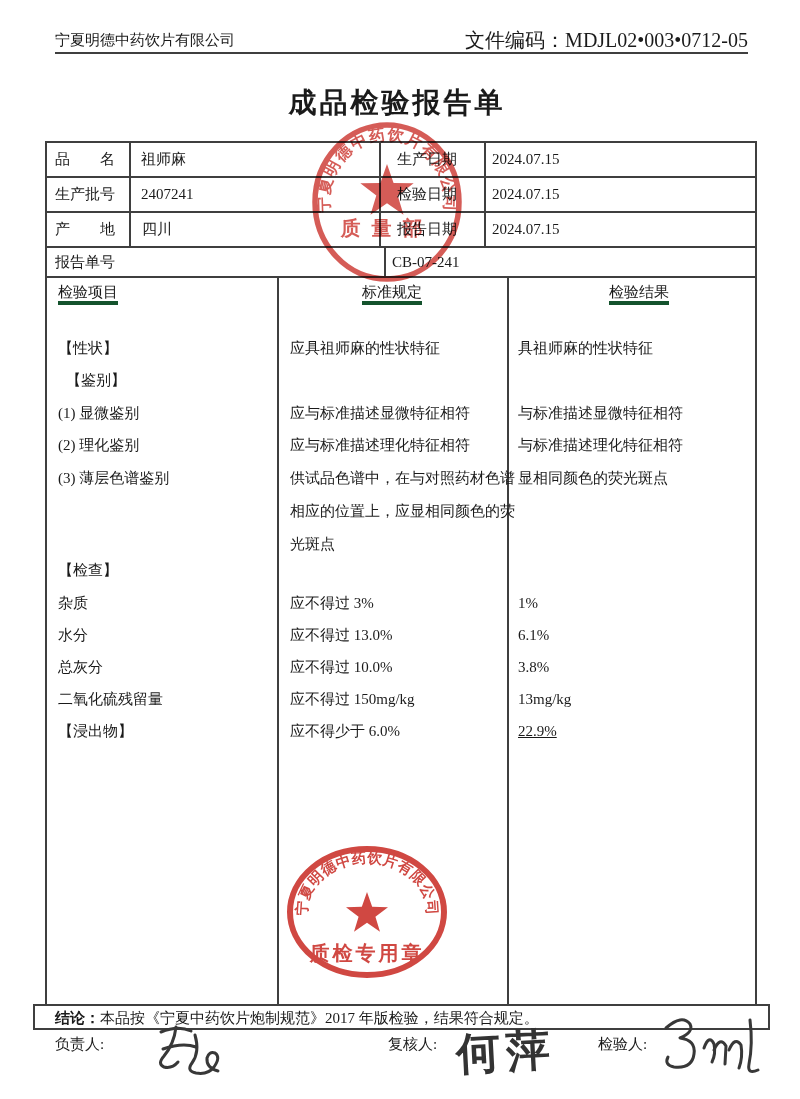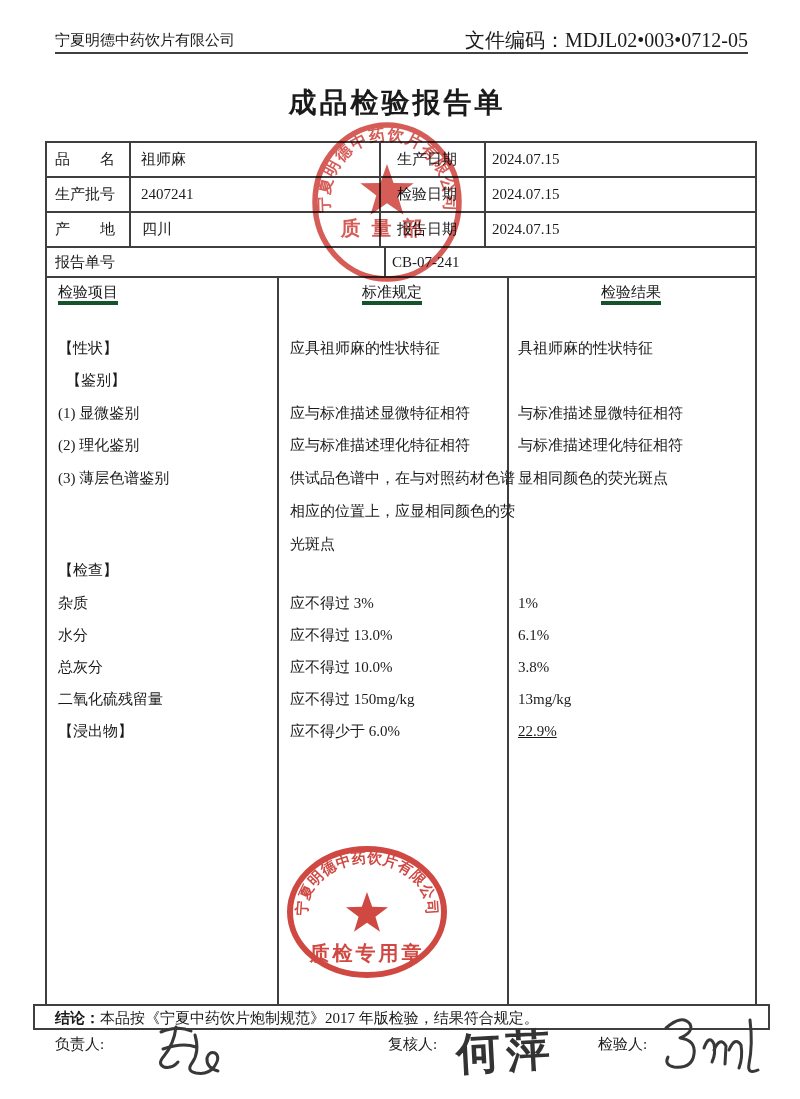--- a/index.html
+++ b/index.html
@@ -62,7 +62,7 @@
 
 <div class="abs t" style="left:58px;top:282px;"><span class="uh">检验项目</span></div>
 <div class="abs t ctr" style="left:277px;top:282px;width:230px;"><span class="uh">标准规定</span></div>
-<div class="abs t ctr" style="left:507px;top:282px;width:248px;"><span class="uh">检验结果</span></div>
+<div class="abs t ctr" style="left:507px;top:282px;width:248px;padding-left:8px;"><span class="uh">检验结果</span></div>
 
 <div class="abs t" style="left:58px;top:338px;">【性状】</div>
 <div class="abs t" style="left:290px;top:338px;">应具祖师麻的性状特征</div>

